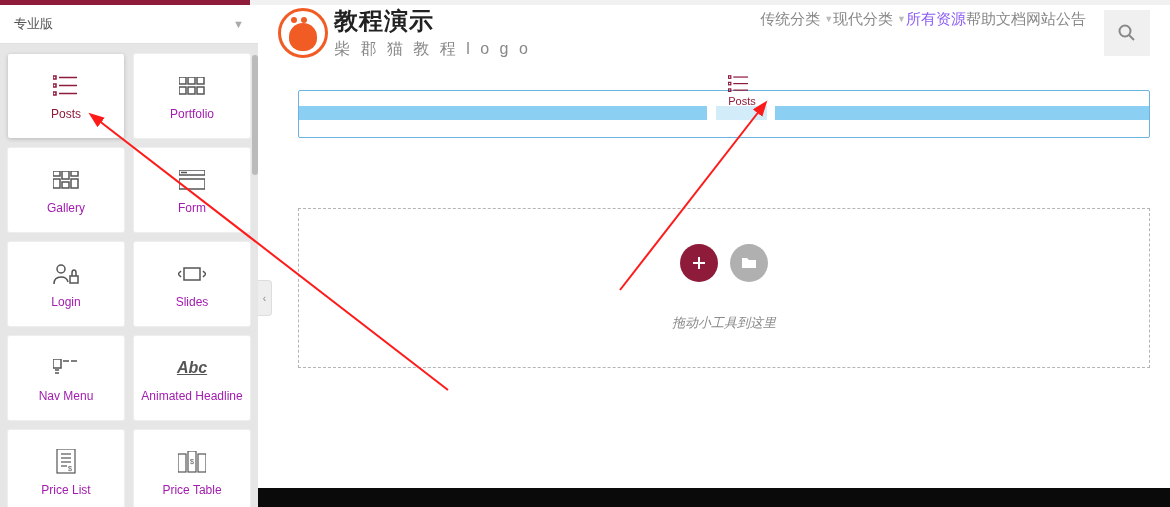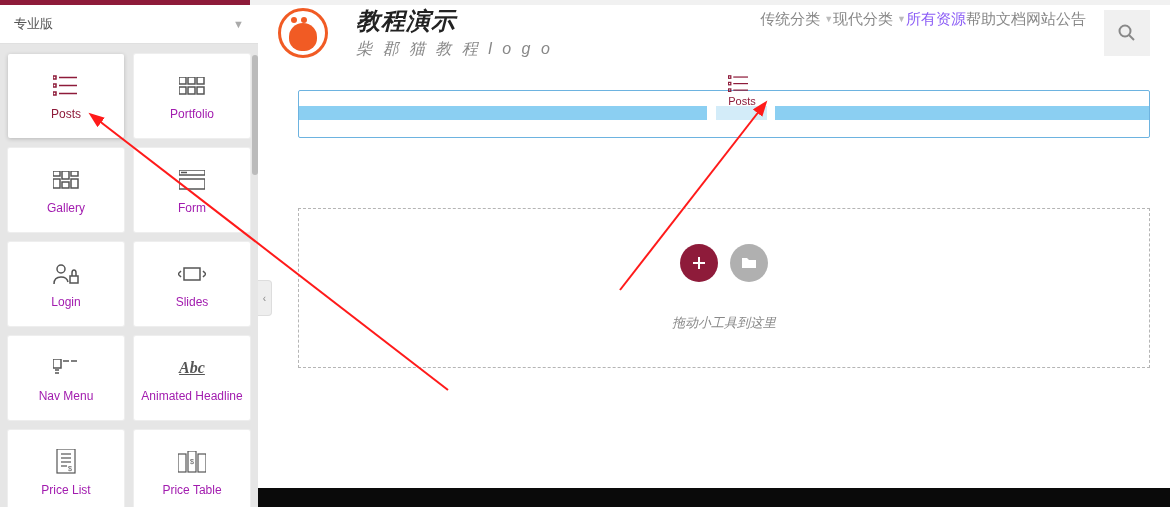--- a/index.html
+++ b/index.html
@@ -29,7 +29,7 @@
 .logo-img::after { content: ''; width: 28px; height: 28px; background: #f15b24; border-radius: 50% 50% 45% 45%; position: absolute; bottom: 4px; }
 .logo-dots { position: absolute; top: 6px; left: 10px; display: flex; gap: 4px; }
 .logo-dots span { width: 6px; height: 6px; background: #f15b24; border-radius: 50%; }
-.logo-text-wrap { margin-left: 28px; font-style: italic; }
+.logo-text-wrap { margin-left: 6px; }
 .logo-title { font-size: 24px; font-weight: 800; color: #222; letter-spacing: 1px; }
 .logo-sub { font-size: 16px; color: #888; letter-spacing: 3px; margin-top: 2px; }
 

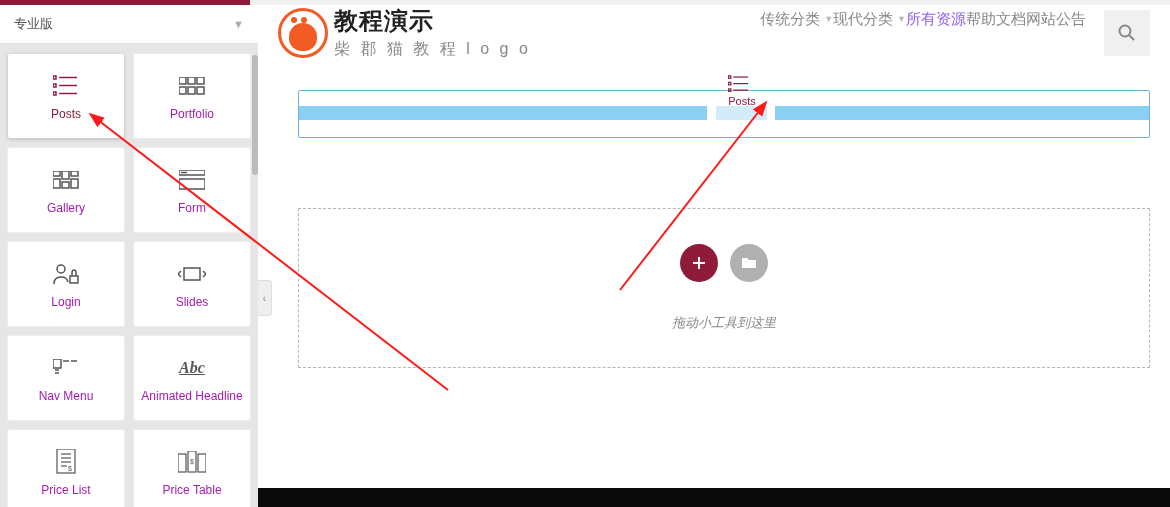--- a/index.html
+++ b/index.html
@@ -180,7 +180,7 @@
 
     <div class="widget-item">
       <div class="wicon">
-        <span style="font-size:16px;font-style:italic;text-decoration:underline;color:#555;font-weight:600;font-family:Liberation Serif, serif;">Abc</span>
+        <span style="font-size:16px;font-style:italic;text-decoration:underline;color:#555;font-weight:600;">Abc</span>
       </div>
       <div class="wlabel">Animated Headline</div>
     </div>

